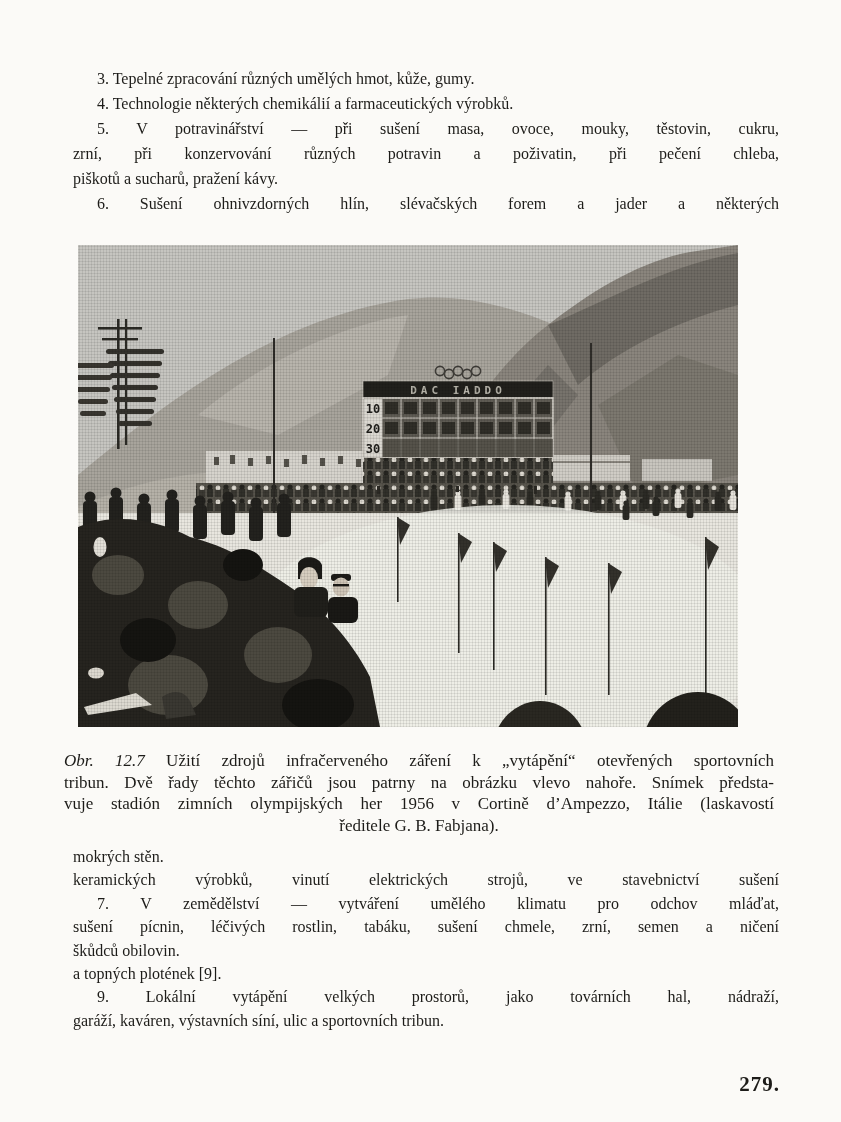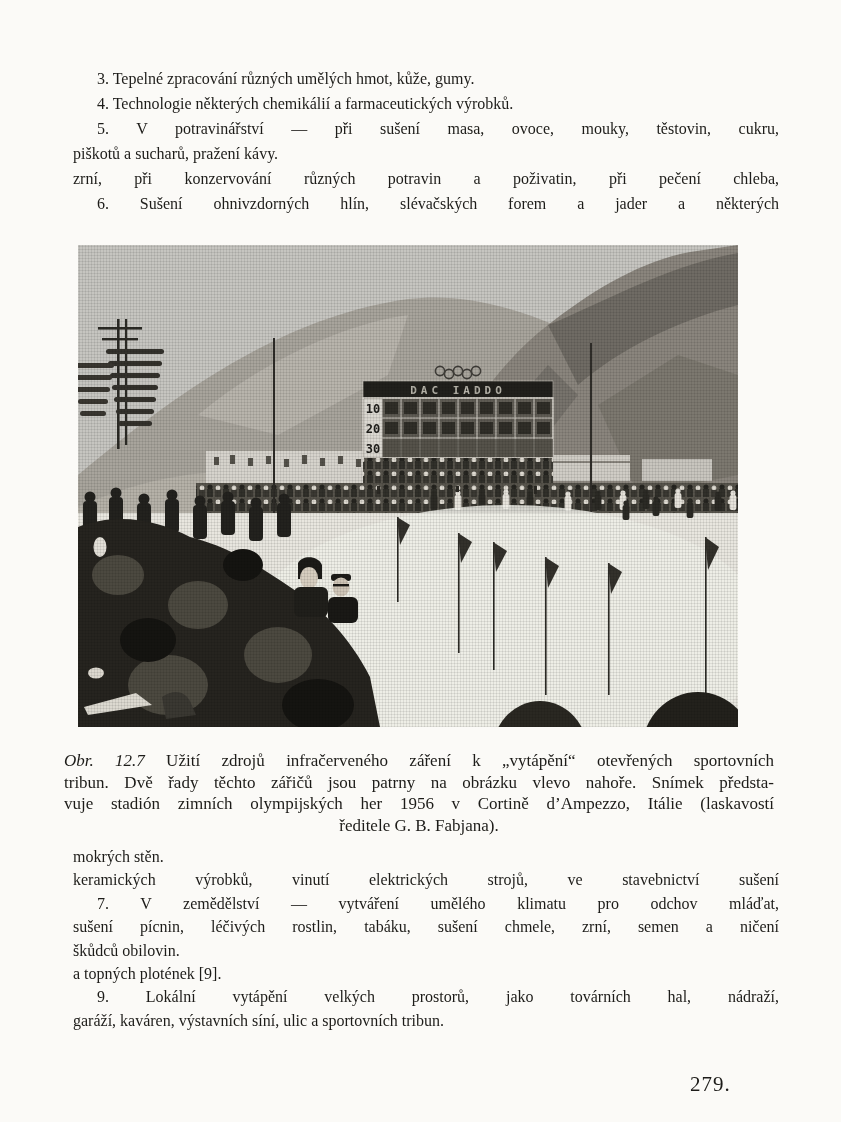--- a/index.html
+++ b/index.html
@@ -53,8 +53,8 @@
     <div class="tline ind">3. Tepelné zpracování různých umělých hmot, kůže, gumy.</div>
     <div class="tline ind">4. Technologie některých chemikálií a farmaceutických výrobků.</div>
     <div class="tline ind jline">5. V potravinářství — při sušení masa, ovoce, mouky, těstovin, cukru,</div>
+    <div class="tline jline">zrní, při konzervování různých potravin a poživatin, při pečení chleba,</div>
     <div class="tline">piškotů a sucharů, pražení kávy.</div>
-    <div class="tline jline">zrní, při konzervování různých potravin a poživatin, při pečení chleba,</div>
     <div class="tline ind jline">6. Sušení ohnivzdorných hlín, slévačských forem a jader a některých</div>
   </div>
 

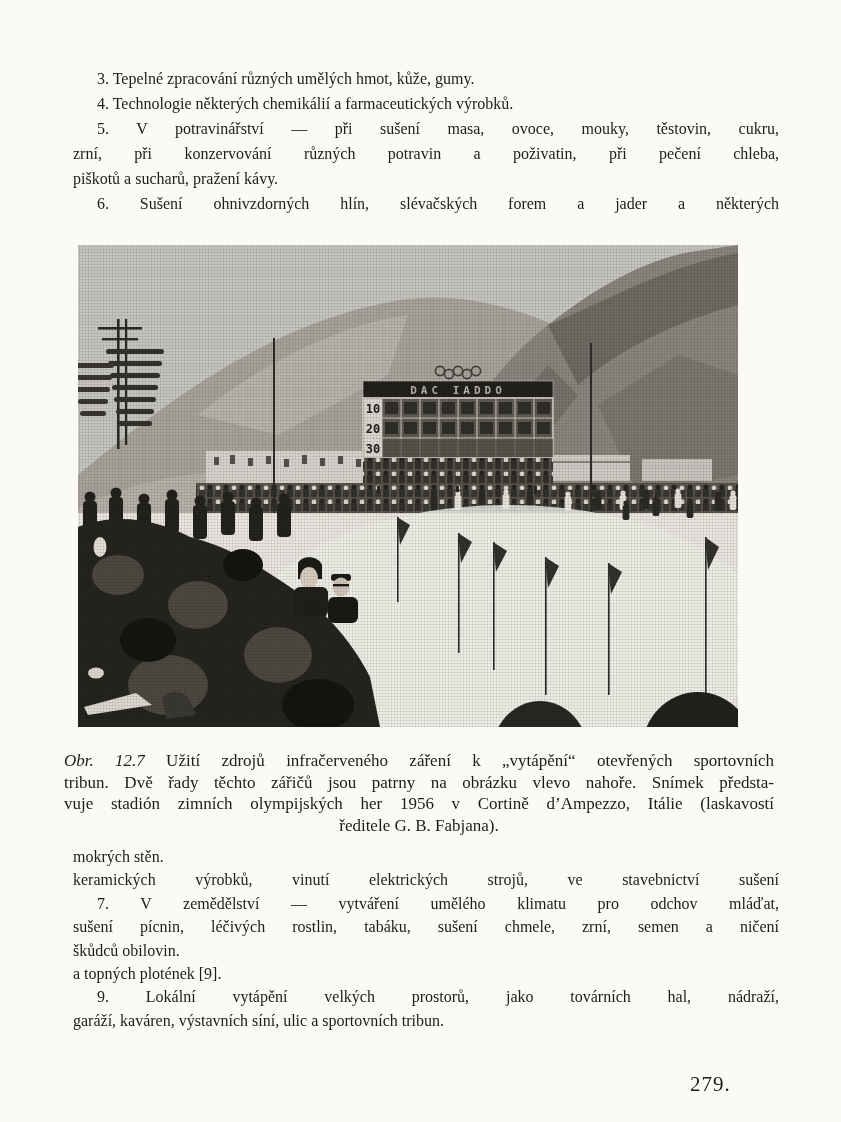--- a/index.html
+++ b/index.html
@@ -40,7 +40,7 @@
   .caption .ital{font-style:italic;}
   .pagenum{
     position:absolute;left:690px;top:1072px;width:90px;
-    font-size:21px;font-weight:normal;letter-spacing:1px;text-align:left;
+    font-size:21px;font-weight:bold;letter-spacing:1px;text-align:right;
   }
   .sbfont{font-family:"DejaVu Sans Mono",monospace;}
 </style>

